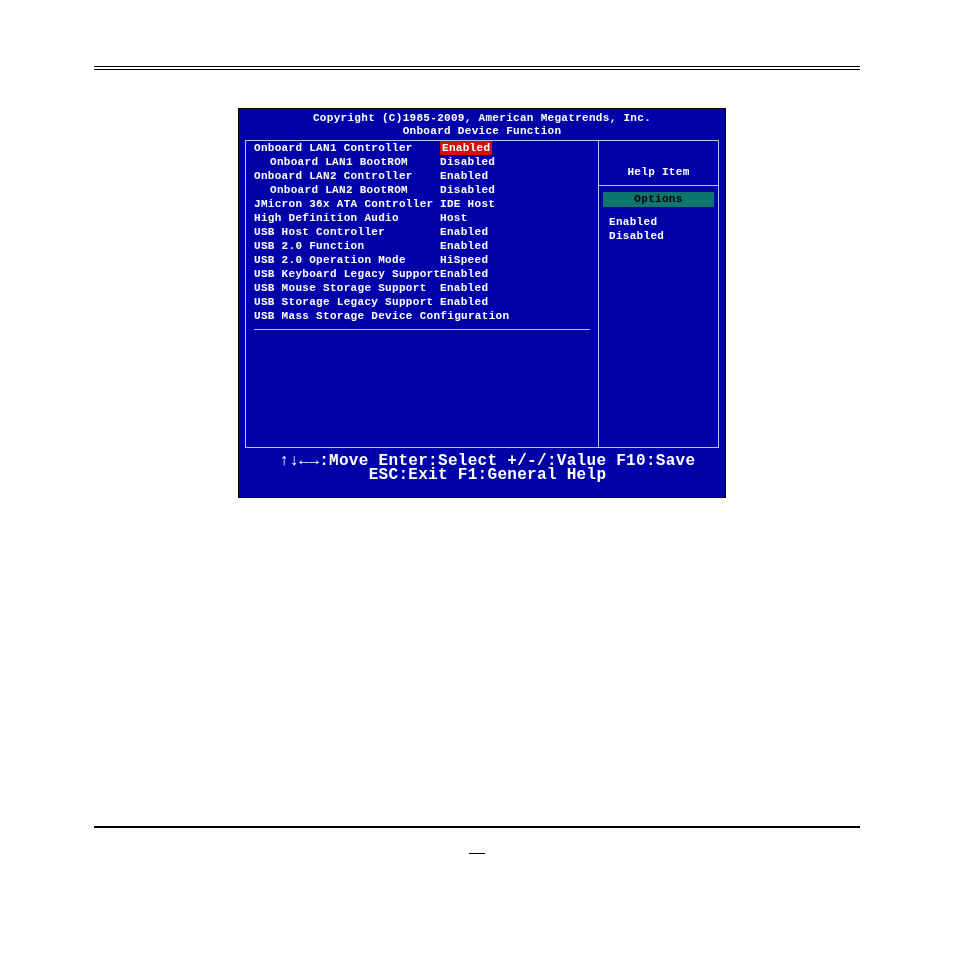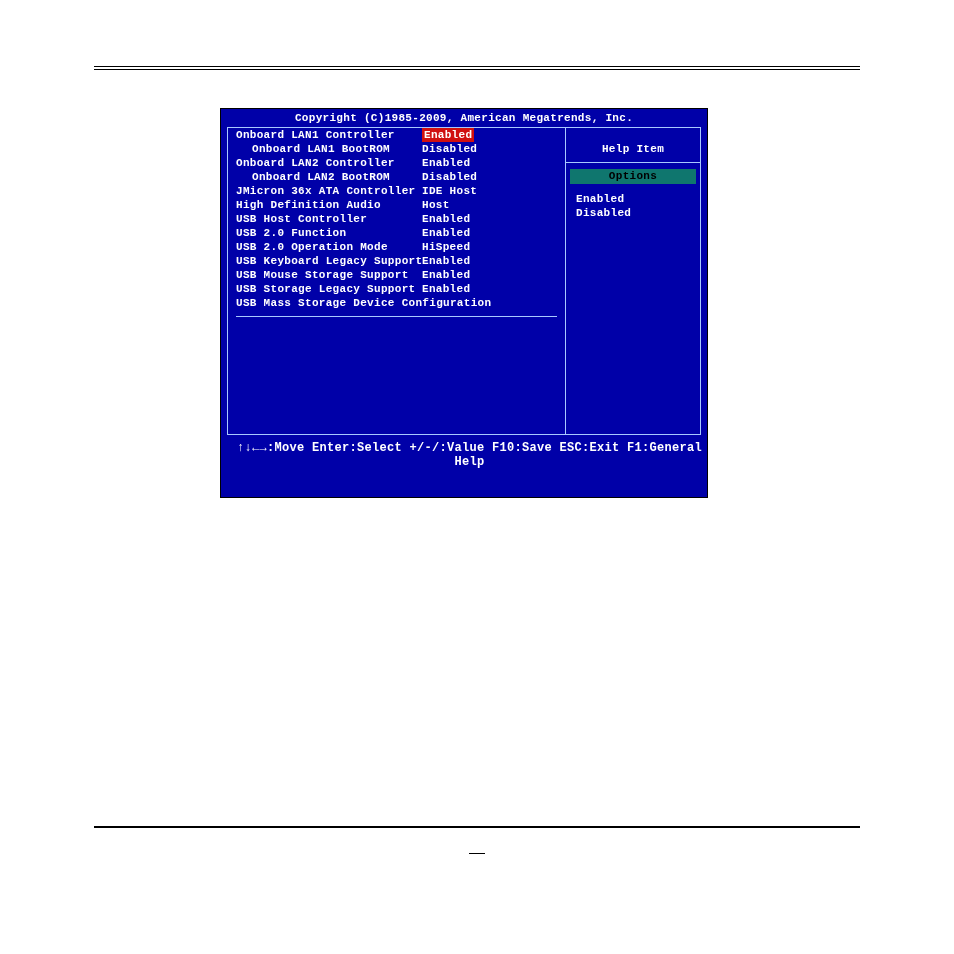--- a/index.html
+++ b/index.html
@@ -45,7 +45,7 @@
   .bios-screen {
     position: absolute;
     top: 108px;
-    left: 220px;
+    left: 238px;
     width: 488px;
     height: 390px;
     background: #0000a8;

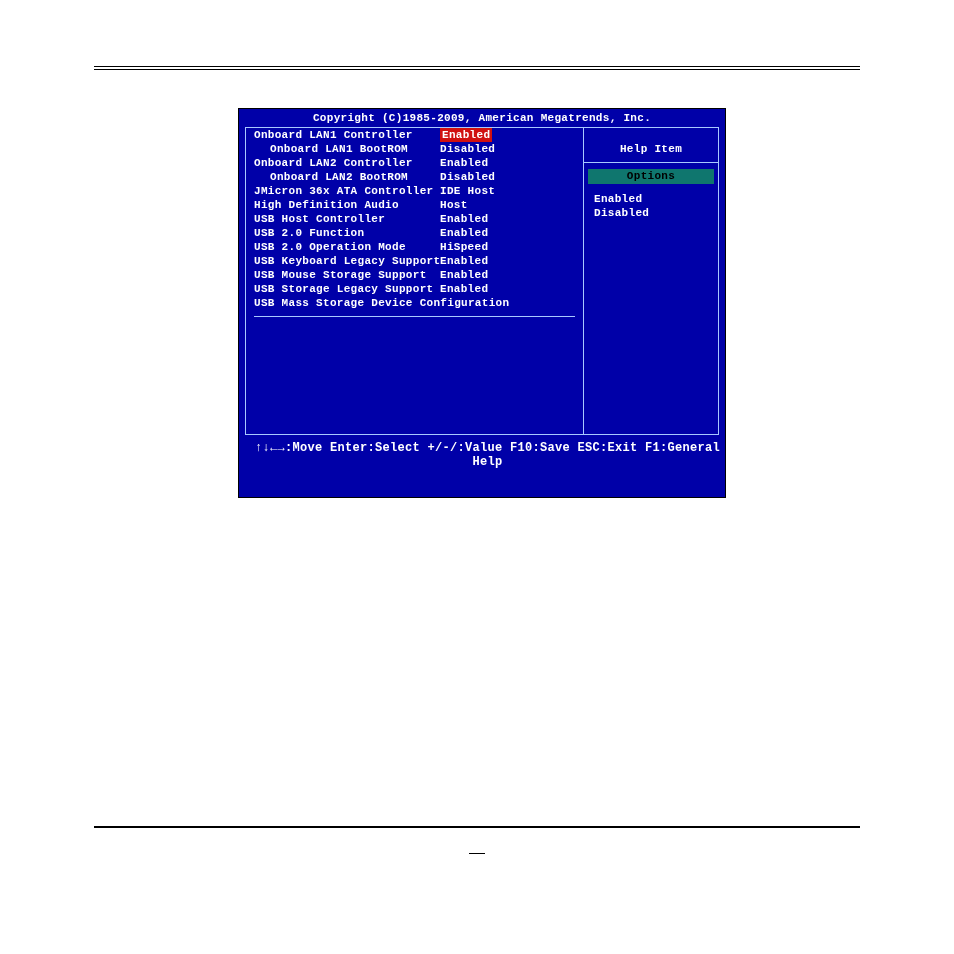--- a/index.html
+++ b/index.html
@@ -141,6 +141,7 @@
 <div class="bios-screen">
   <div class="bios-header">
     <div>Copyright (C)1985-2009, American Megatrends, Inc.</div>
+    <div>Onboard Device Function</div>
   </div>
 
   <div class="bios-body">

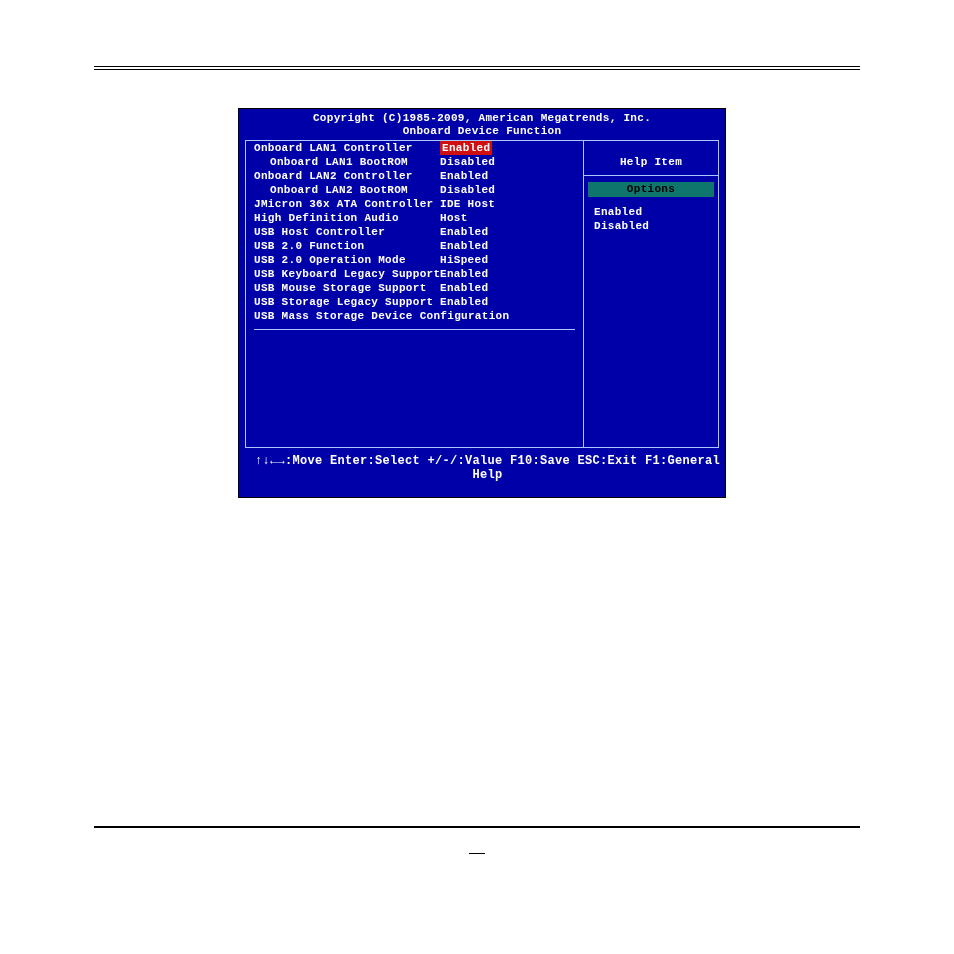--- a/index.html
+++ b/index.html
@@ -74,9 +74,9 @@
     position: relative;
   }
   .bios-right {
-    width: 136px;
+    width: 121px;
     border: 1px solid #a8c8ff;
-    padding: 14px 0;
+    padding: 24px 0;
     text-align: center;
   }
   .setting-row {

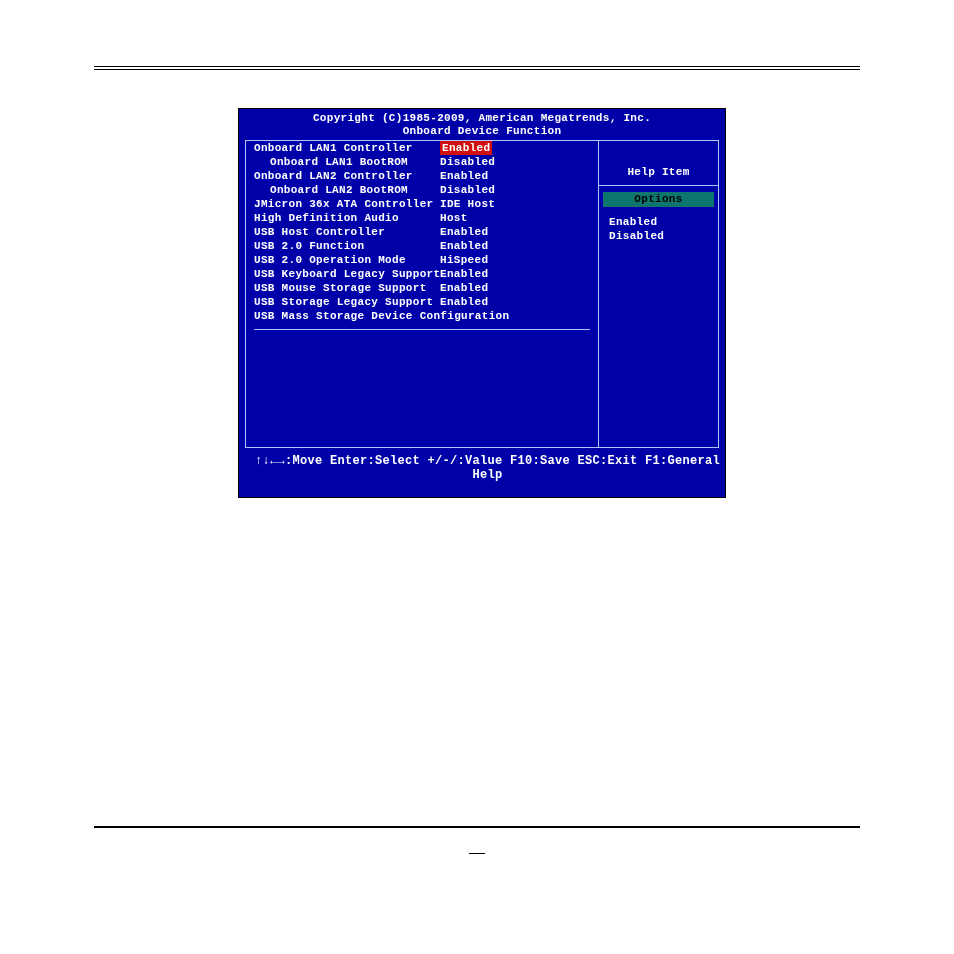--- a/index.html
+++ b/index.html
@@ -130,7 +130,7 @@
     text-align: center;
     line-height: 14px;
     padding: 6px 0 4px 11px;
-    font-size: 12px;
+    font-size: 16px;
   }
 </style>
 </head>

